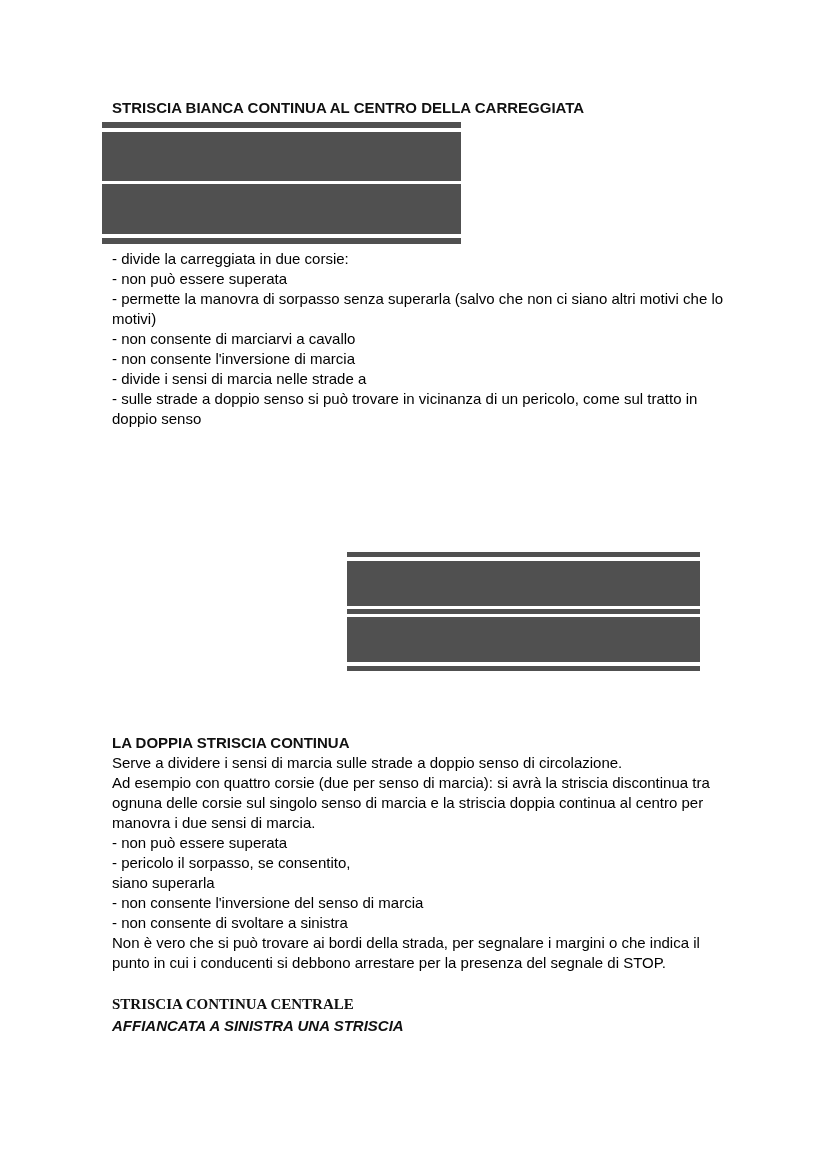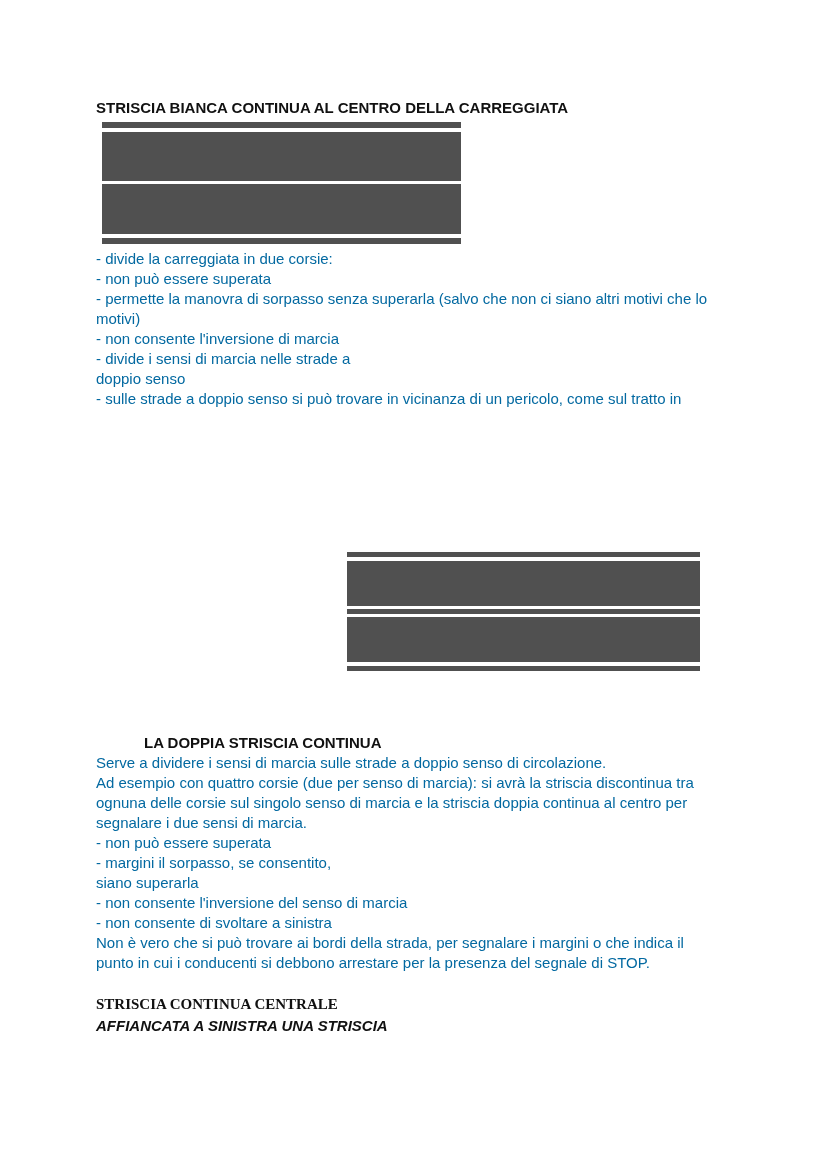--- a/index.html
+++ b/index.html
@@ -29,7 +29,7 @@
       white-space: nowrap;
       color: #0369a1;
     }
-    .block { left: 96px; }
+    .block { left: 112px; }
     .road { position: absolute; }
     .road .bar {
       position: absolute;

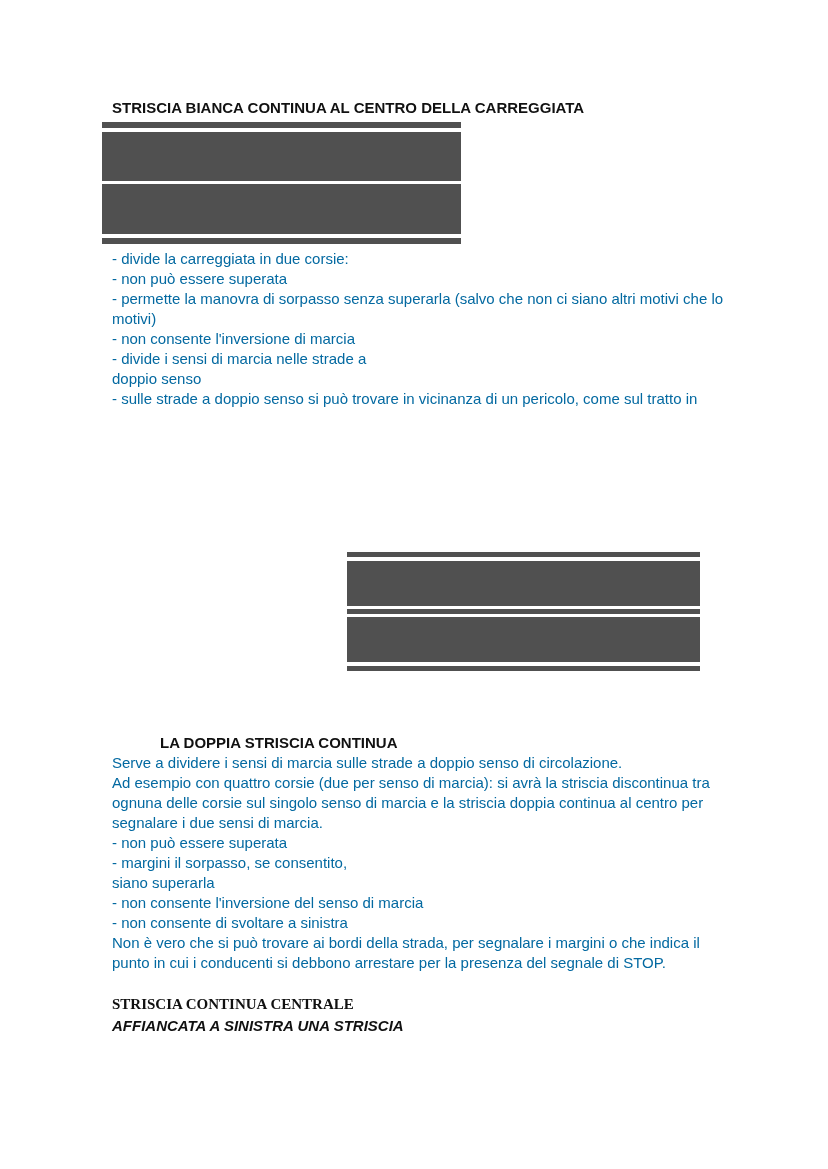--- a/index.html
+++ b/index.html
@@ -27,7 +27,7 @@
       font-size: 15px;
       line-height: 20px;
       white-space: nowrap;
-      color: #0369a1;
+      color: #000000;
     }
     .block { left: 112px; }
     .road { position: absolute; }

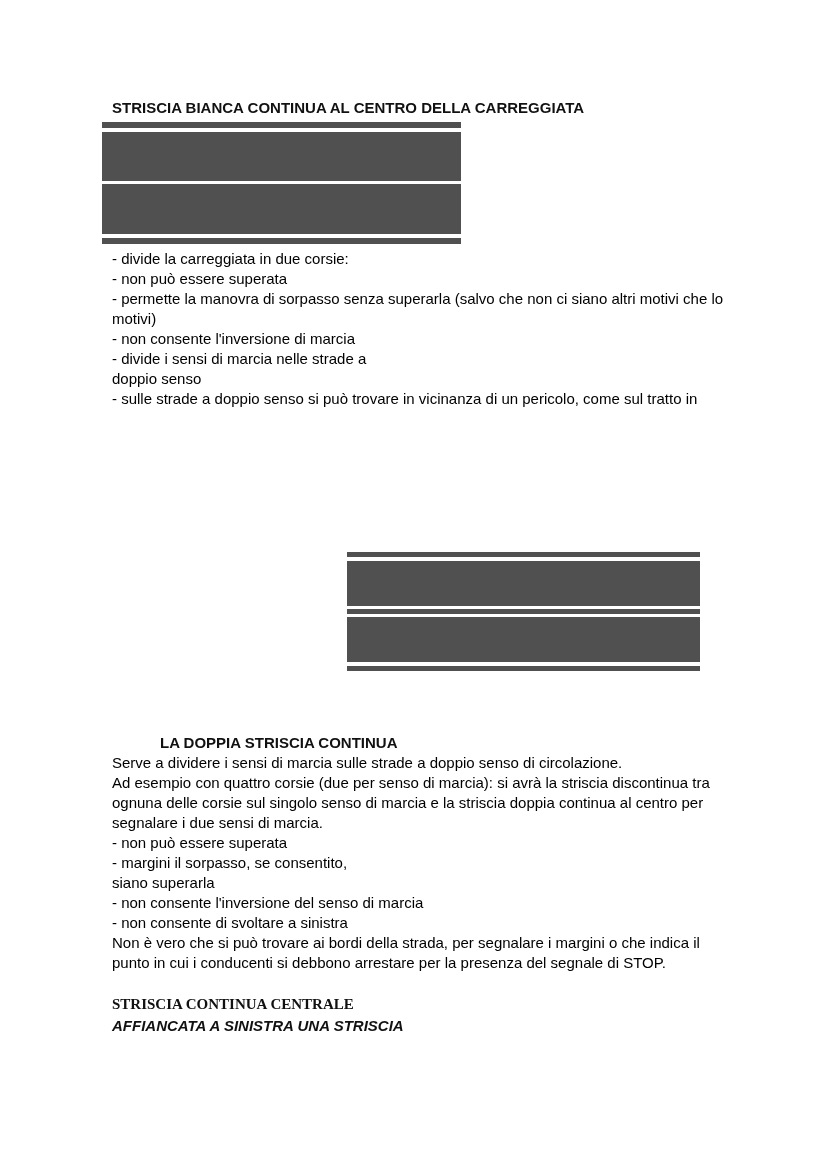--- a/index.html
+++ b/index.html
@@ -55,6 +55,7 @@
   <div class="line">- non può essere superata</div>
   <div class="line">- permette la manovra di sorpasso senza superarla (salvo che non ci siano altri motivi che lo</div>
   <div class="line">motivi)</div>
+  <div class="line">- non consente di marciarvi a cavallo</div>
   <div class="line">- non consente l'inversione di marcia</div>
   <div class="line">- divide i sensi di marcia nelle strade a</div>
   <div class="line">doppio senso</div>

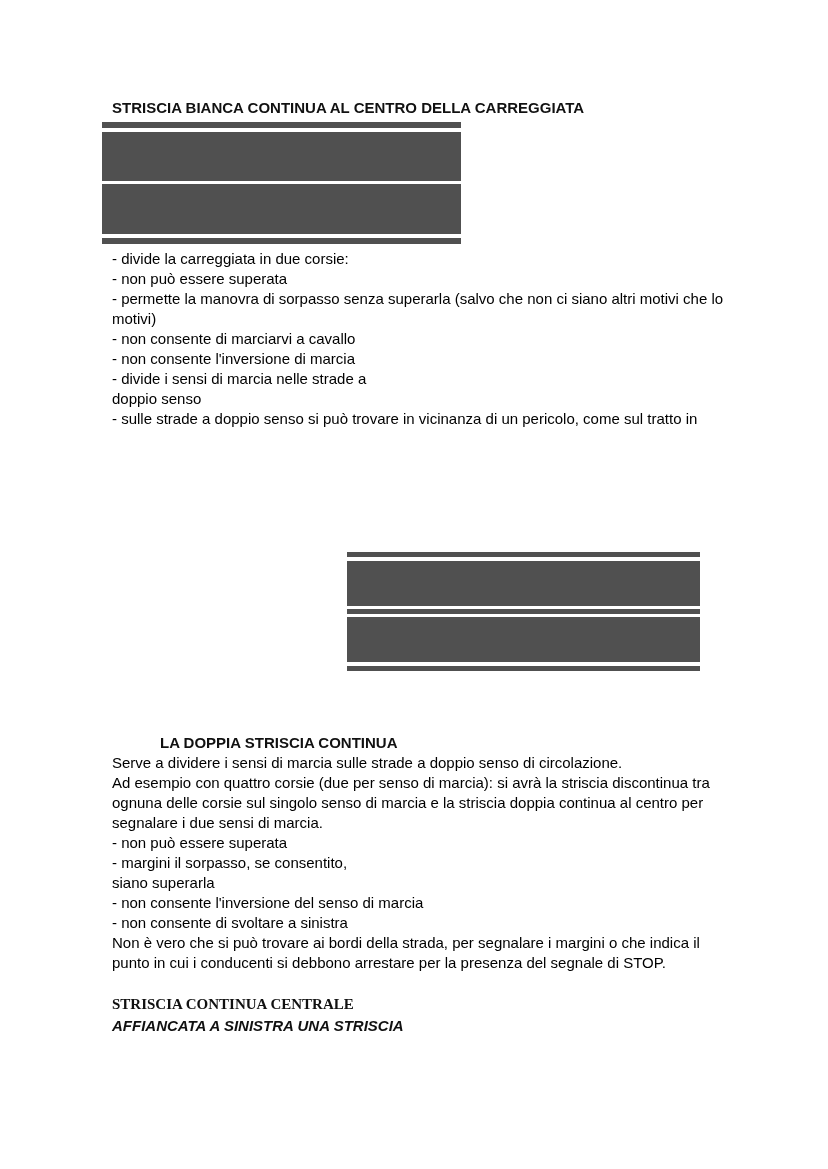--- a/index.html
+++ b/index.html
@@ -58,8 +58,8 @@
   <div class="line">- non consente di marciarvi a cavallo</div>
   <div class="line">- non consente l'inversione di marcia</div>
   <div class="line">- divide i sensi di marcia nelle strade a</div>
+  <div class="line">- sulle strade a doppio senso si può trovare in vicinanza di un pericolo, come sul tratto in</div>
   <div class="line">doppio senso</div>
-  <div class="line">- sulle strade a doppio senso si può trovare in vicinanza di un pericolo, come sul tratto in</div>
 </div>
 
 <div class="road" style="left:347px; top:552px; width:353px; height:119px;">

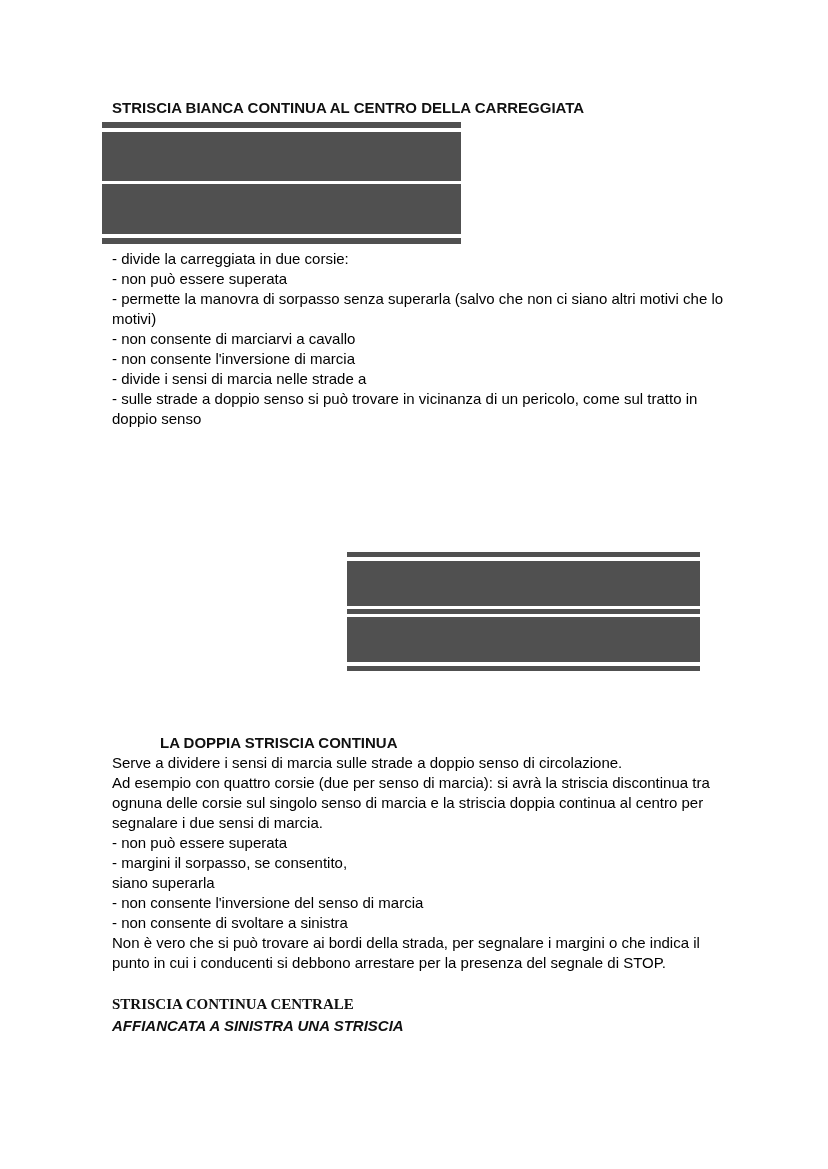--- a/index.html
+++ b/index.html
@@ -70,7 +70,7 @@
   <div class="bar" style="top:114px; height:5px;"></div>
 </div>
 
-<div class="abs heading block" style="top:733px;margin-left:48px;">LA DOPPIA STRISCIA CONTINUA</div>
+<div class="abs heading block" style="top:733px;">LA DOPPIA STRISCIA CONTINUA</div>
 
 <div class="abs block" style="top:753px;">
   <div class="line">Serve a dividere i sensi di marcia sulle strade a doppio senso di circolazione.</div>

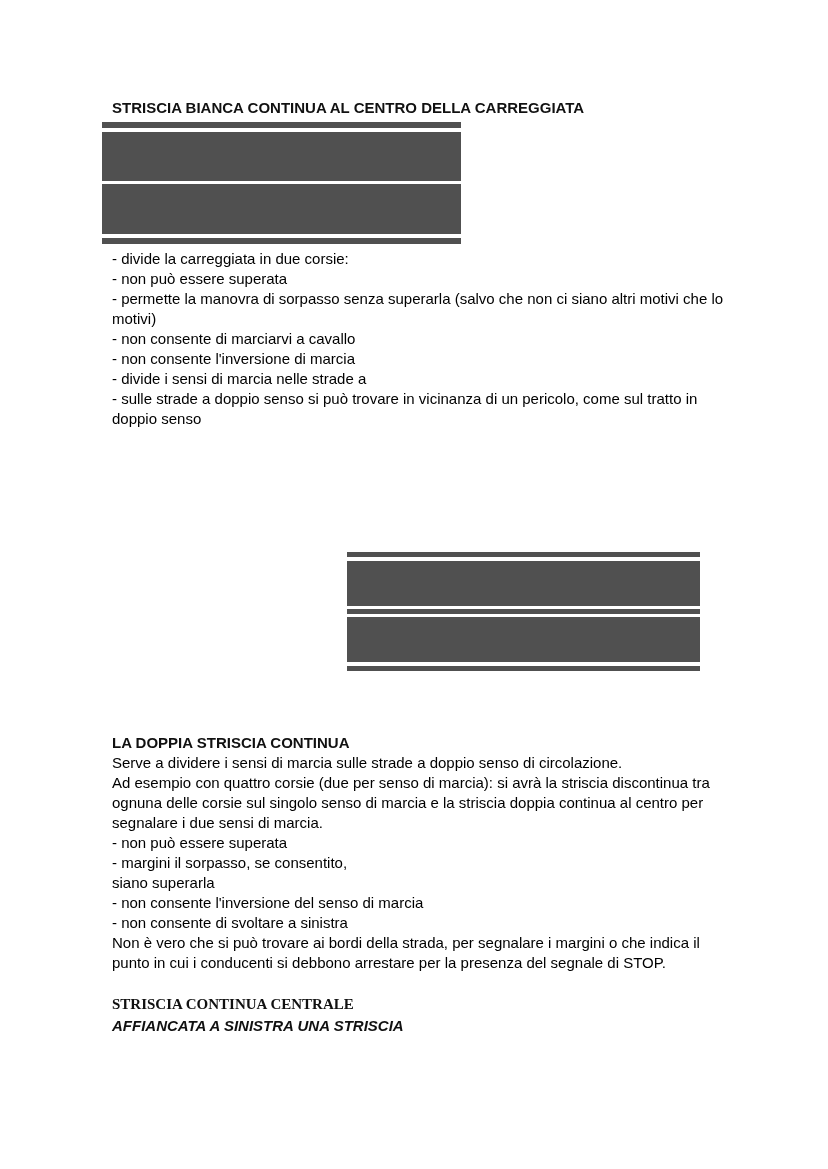--- a/index.html
+++ b/index.html
@@ -76,7 +76,7 @@
   <div class="line">Serve a dividere i sensi di marcia sulle strade a doppio senso di circolazione.</div>
   <div class="line">Ad esempio con quattro corsie (due per senso di marcia): si avrà la striscia discontinua tra</div>
   <div class="line">ognuna delle corsie sul singolo senso di marcia e la striscia doppia continua al centro per</div>
-  <div class="line">segnalare i due sensi di marcia.</div>
+  <div class="line">manovra i due sensi di marcia.</div>
   <div class="line">- non può essere superata</div>
   <div class="line">- margini il sorpasso, se consentito,</div>
   <div class="line">siano superarla</div>

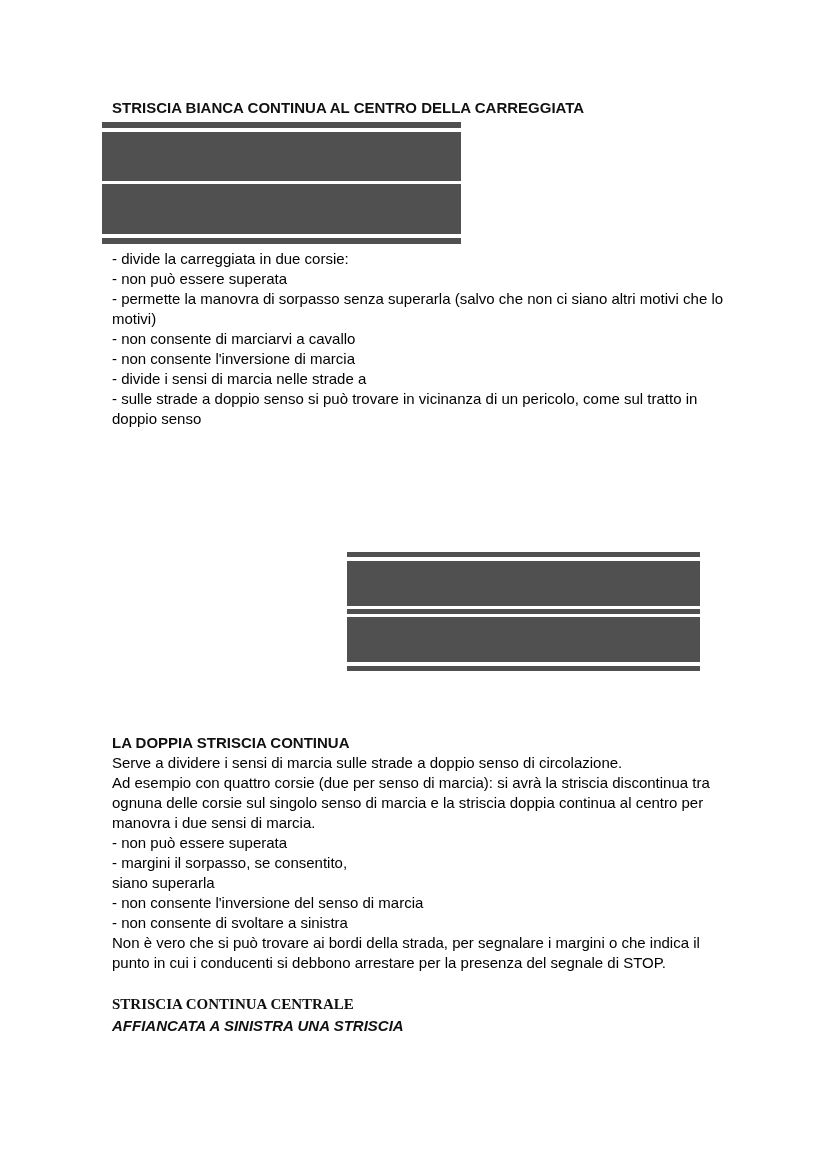--- a/index.html
+++ b/index.html
@@ -78,7 +78,7 @@
   <div class="line">ognuna delle corsie sul singolo senso di marcia e la striscia doppia continua al centro per</div>
   <div class="line">manovra i due sensi di marcia.</div>
   <div class="line">- non può essere superata</div>
-  <div class="line">- margini il sorpasso, se consentito,</div>
+  <div class="line">- pericolo il sorpasso, se consentito,</div>
   <div class="line">siano superarla</div>
   <div class="line">- non consente l'inversione del senso di marcia</div>
   <div class="line">- non consente di svoltare a sinistra</div>

